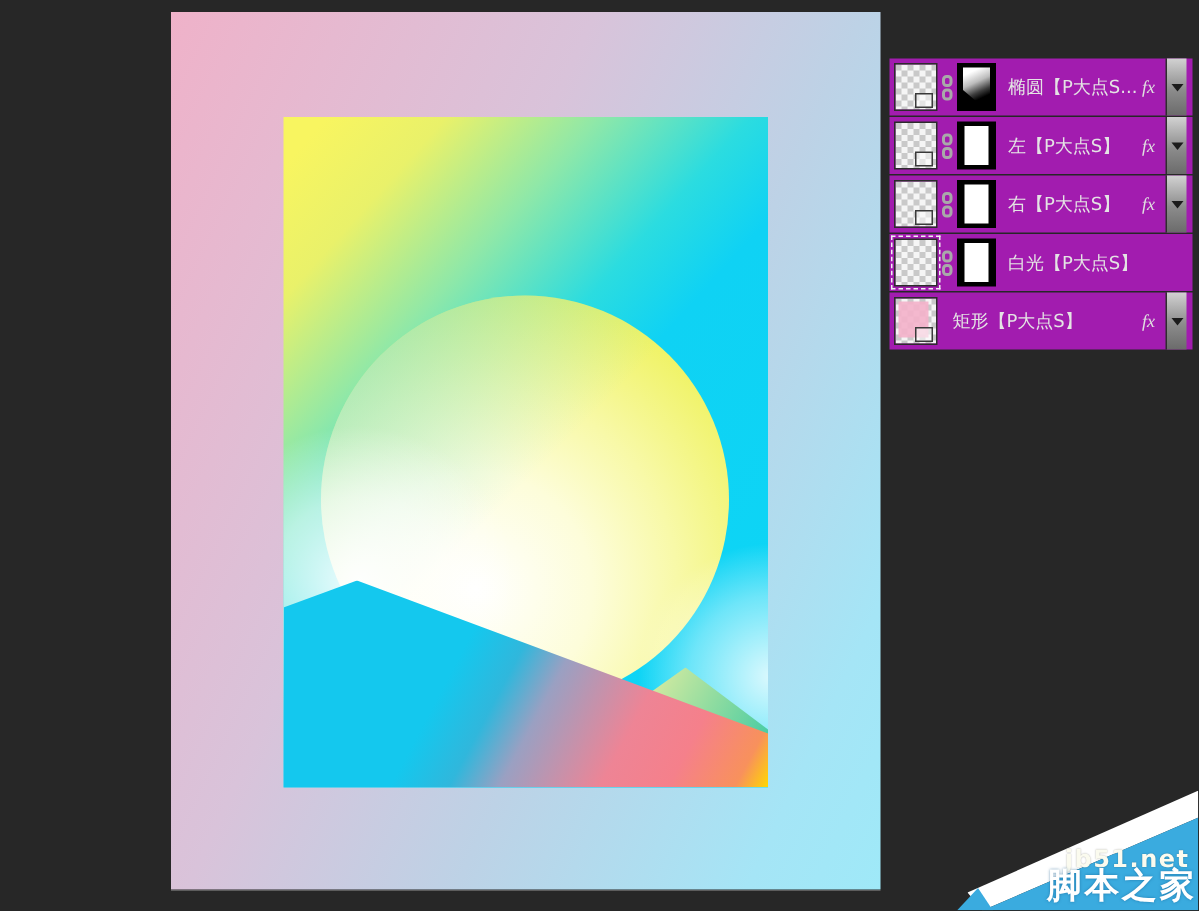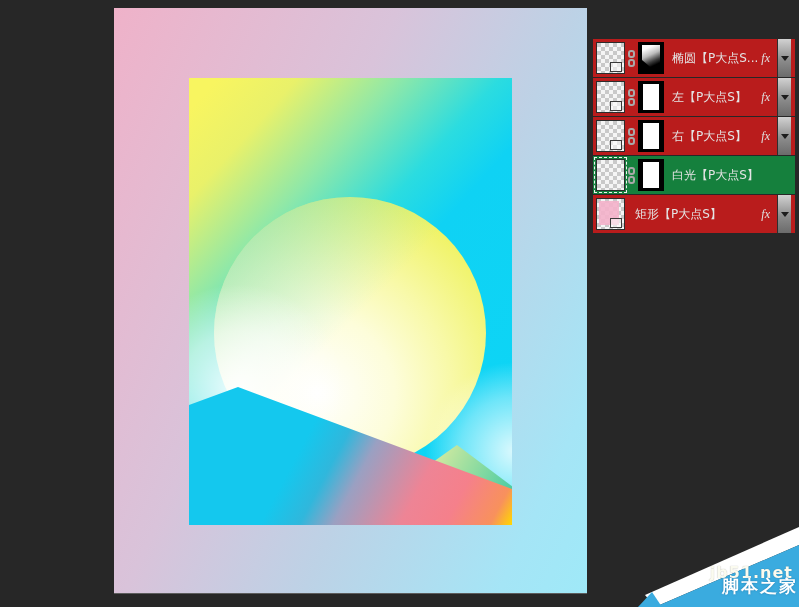--- a/index.html
+++ b/index.html
@@ -53,7 +53,7 @@
   
   .layers-panel { position:absolute; left:593px; top:39px; width:202px; }
   .layer-row {
-    height:38px; margin-bottom:1px; background:#b91c1c;
+    height:38px; margin-bottom:1px; background:#a21caf;
     display:flex; align-items:center; padding-left:3px; padding-right:4px;
     position:relative; color:#e4e4e4;
   }

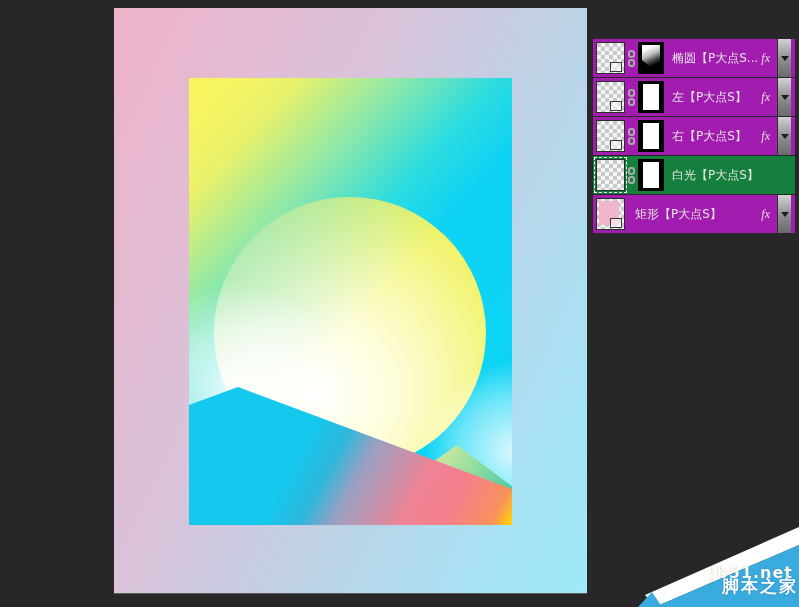--- a/index.html
+++ b/index.html
@@ -57,7 +57,7 @@
     display:flex; align-items:center; padding-left:3px; padding-right:4px;
     position:relative; color:#e4e4e4;
   }
-  .layer-row.selected { background:#15803d; }
+  .layer-row.selected { background:#a21caf; }
   .thumb {
     width:29px; height:32px; flex:0 0 auto; position:relative;
     background:conic-gradient(#f5f5f5 25%, #c9c9c9 0 50%, #f5f5f5 0 75%, #c9c9c9 0);

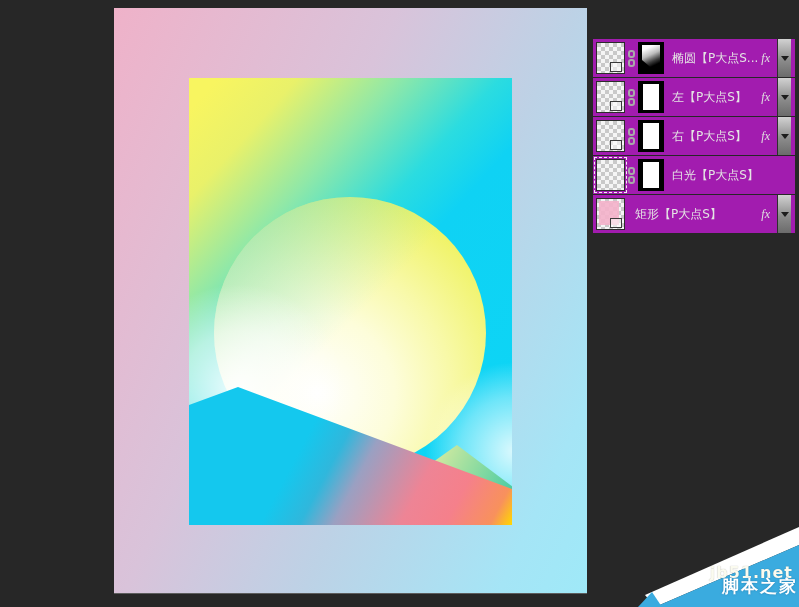--- a/index.html
+++ b/index.html
@@ -115,7 +115,7 @@
     clip-path:polygon(10px 87px, 24px 72px, 34px 87px); }
   .wm-site { position:absolute; right:6px; top:43px; font-size:16px; font-weight:bold;
     color:#fbfbef; letter-spacing:1px; text-shadow:0 0 1px rgba(0,0,0,.35); }
-  .wm-brand { position:absolute; right:1px; top:55px; font-size:17px; font-weight:bold;
+  .wm-brand { position:absolute; right:1px; top:55px; font-size:23px; font-weight:bold;
     color:#ffffff; letter-spacing:2px; text-shadow:0 0 2px rgba(20,90,140,.6); }
 </style>
 </head>

